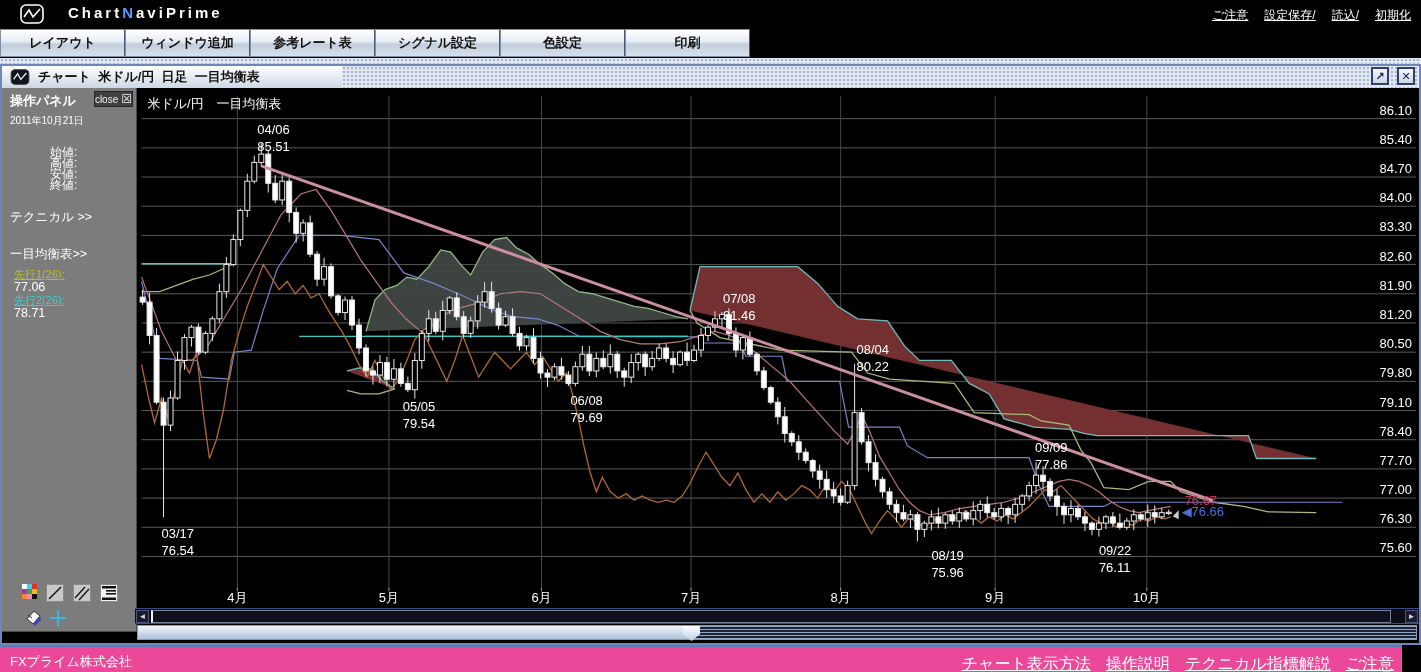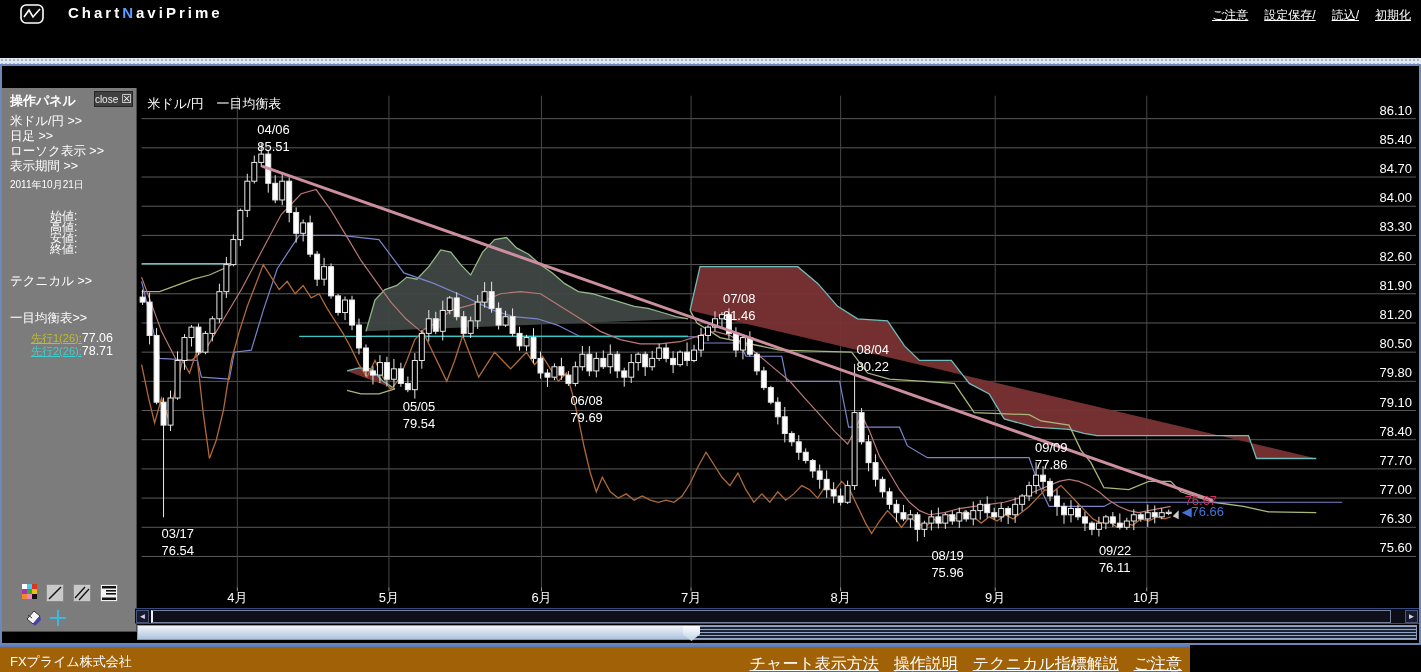--- a/index.html
+++ b/index.html
@@ -107,6 +107,14 @@
 </div>
 
 <div class="menubar">
+  <div class="menu-buttons" id="menu-buttons">
+      <div class="menu-btn">レイアウト</div>
+      <div class="menu-btn">ウィンドウ追加</div>
+      <div class="menu-btn">参考レート表</div>
+      <div class="menu-btn">シグナル設定</div>
+      <div class="menu-btn">色設定</div>
+      <div class="menu-btn">印刷</div>
+    </div>
   <div class="conn-status" style="color: rgb(61, 221, 61); margin-top: 37px;">[接続正常]</div>
 </div>
 

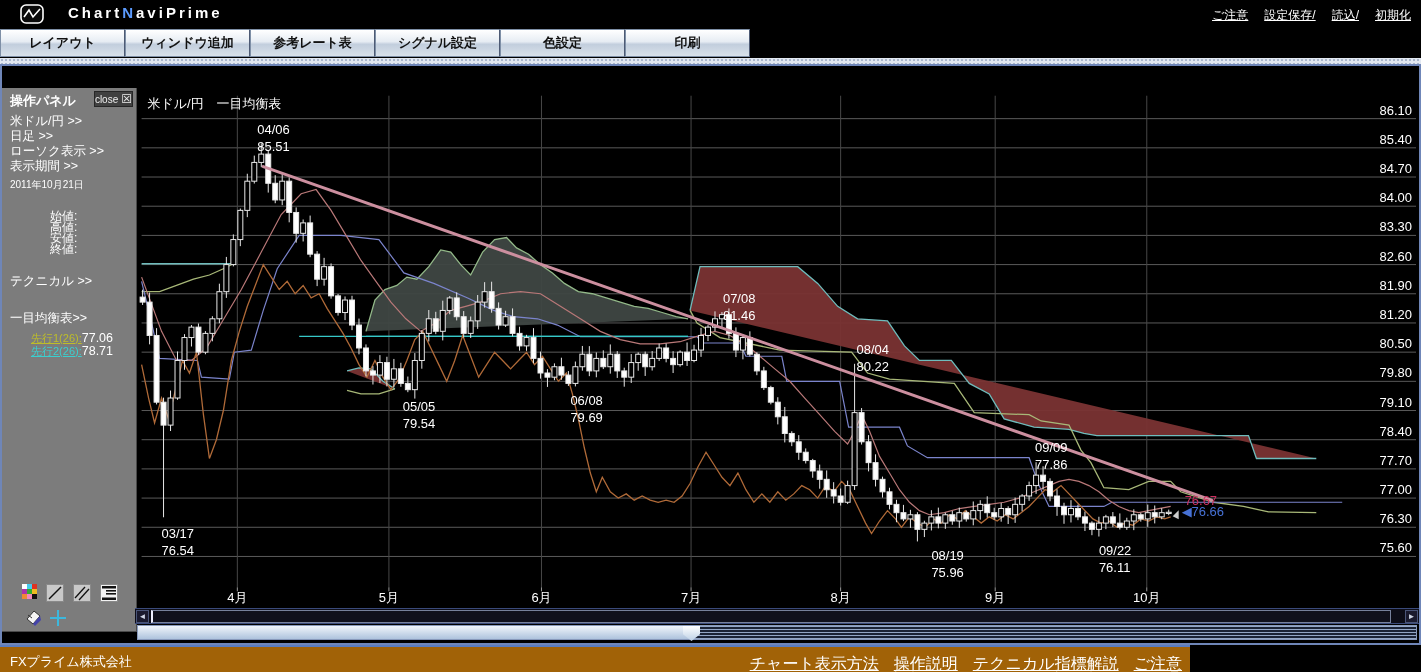--- a/index.html
+++ b/index.html
@@ -121,6 +121,19 @@
 <div class="strip-top dots"></div>
 
 <div class="window">
+  <div class="titlebar dots">
+    <div class="titlebar-left">
+      <svg width="20" height="16" viewBox="0 0 24 20">
+        <rect x="1" y="1" width="22" height="18" rx="5" fill="#10141c" stroke="#333" stroke-width="1.4"></rect>
+        <path d="M4 13 L9 6 L13 13 L20 5" fill="none" stroke="#eee" stroke-width="1.6"></path>
+      </svg>
+      <span class="titlebar-title">チャート  米ドル/円  日足  一目均衡表</span>
+    </div>
+    <div class="win-btns">
+      <div class="win-btn">↗</div>
+      <div class="win-btn">✕</div>
+    </div>
+  </div>
 
   <svg id="chart" style="position:absolute; left:2px; top:24px;" width="1417" height="520" viewBox="0 88 1421 520">
       <line x1="140" y1="118" x2="1418" y2="118" stroke="#5a5a5a" stroke-width="1"></line>

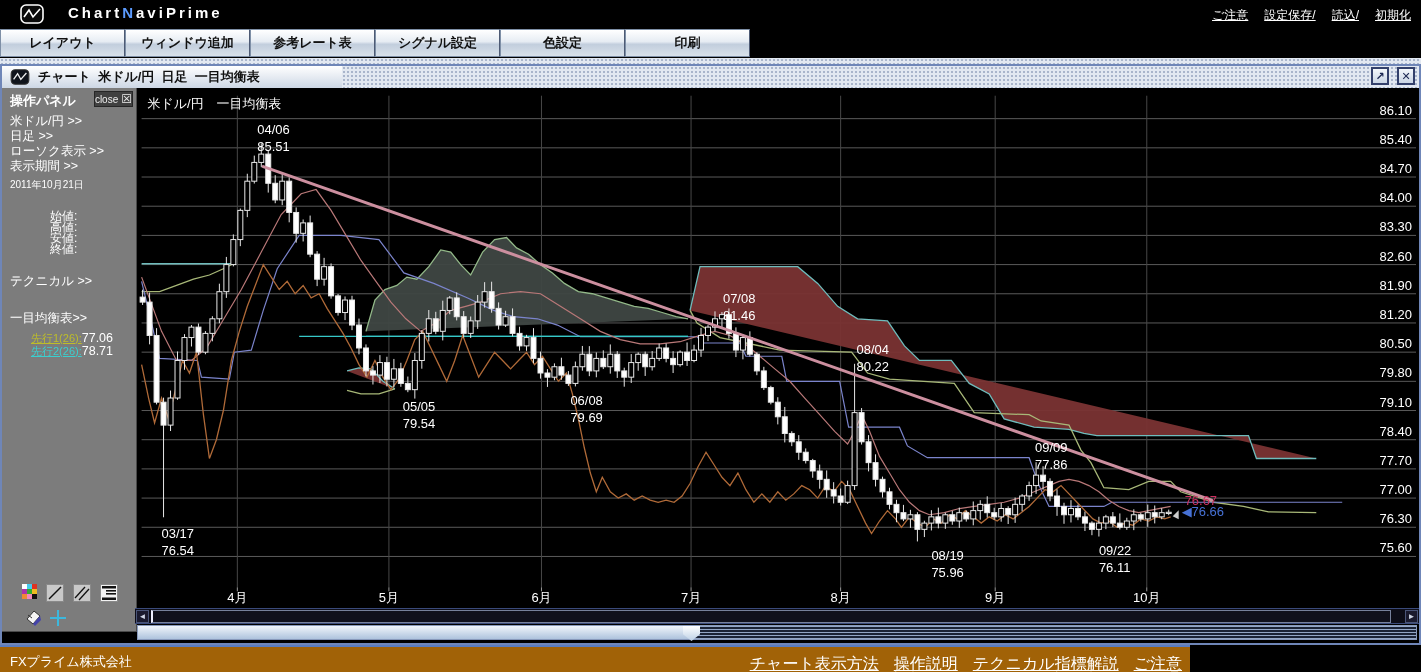--- a/index.html
+++ b/index.html
@@ -534,12 +534,6 @@
         <span class="close-box">☒</span>
       </span>
     </div>
-    <div id="panel-items" style="margin-top:4px;">
-        <div class="p-link">米ドル/円 &gt;&gt;</div>
-        <div class="p-link">日足 &gt;&gt;</div>
-        <div class="p-link">ローソク表示 &gt;&gt;</div>
-        <div class="p-link">表示期間 &gt;&gt;</div>
-      </div>
     <div class="p-date">2011年10月21日</div>
     <div id="ohlc-rows" style="margin-top:18px;margin-left:40px;">
         <div class="ohlc-row">始値:</div>

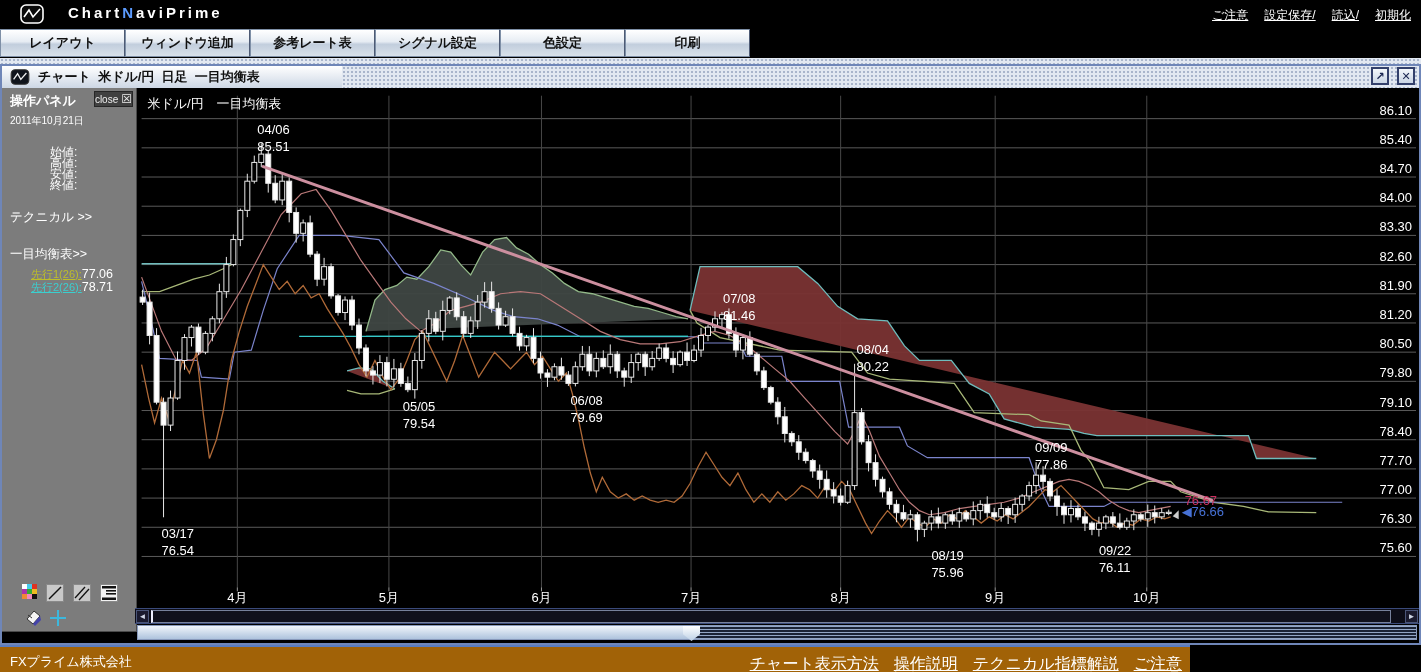--- a/index.html
+++ b/index.html
@@ -52,7 +52,7 @@
   .p-link { color:#fff; font-size:12.5px; padding:0 0 0 8px; line-height:15px; cursor:pointer; white-space:nowrap; }
   .p-date { color:#fff; font-size:10px; padding:2px 0 0 8px; line-height:17px; }
   .ohlc-row { color:#fff; font-size:12px; padding-left:8px; line-height:11px; }
-  .senkou-row { display:flex; justify-content:center; padding:0 6px 0 12px; line-height:13px; }
+  .senkou-row { display:flex; justify-content:flex-start; padding:0 6px 0 12px; line-height:13px;flex-direction:column; }
   .senkou-label { font-size:11px; text-decoration:underline; cursor:pointer; }
   .senkou-value { font-size:12.5px; color:#fff; }
   .tools { position:absolute; left:20px; top:496px; display:flex; gap:9px; }

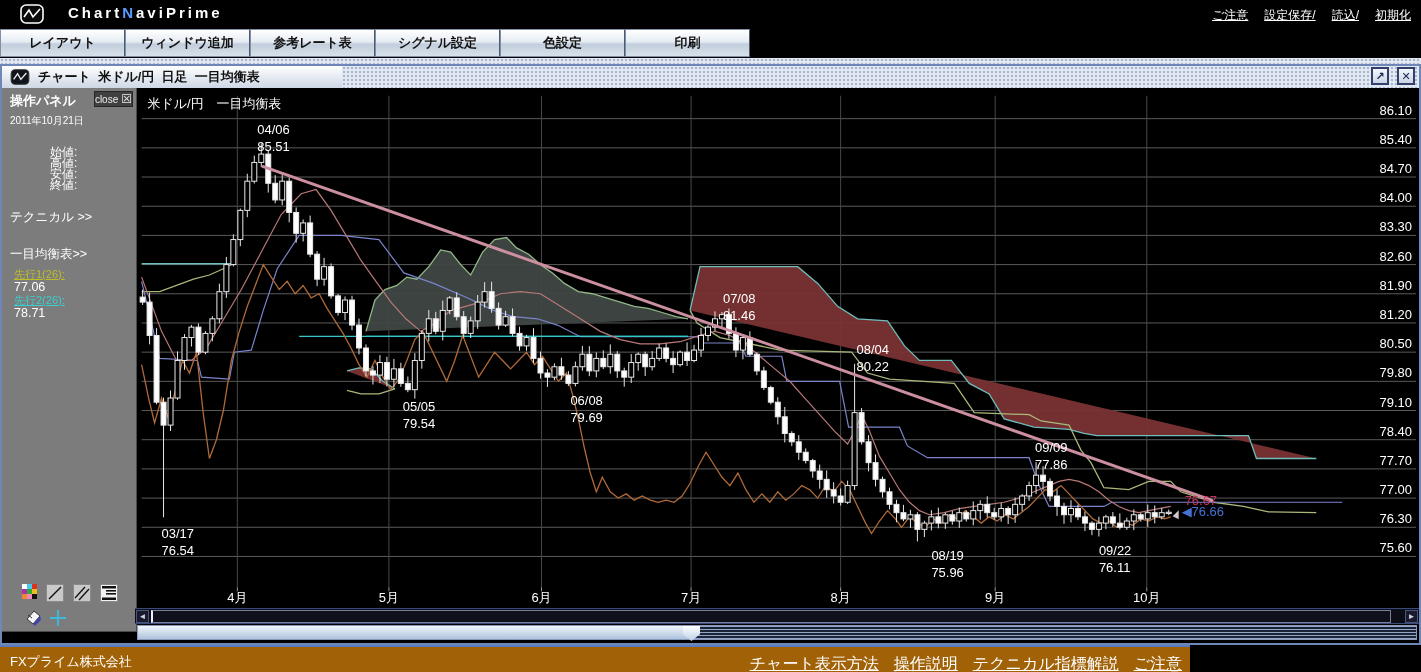--- a/index.html
+++ b/index.html
@@ -79,7 +79,7 @@
     cursor:grab; }
 
   
-  .statusbar { position:absolute; left:0; top:645px; width:1190px; height:27px; background:#a16207;
+  .statusbar { position:absolute; left:0; top:645px; width:1402px; height:27px; background:#ec4899;
     border-top:2px solid #5a7cc0; }
   .company { position:absolute; left:10px; top:6px; color:#fff; font-size:13px; }
   .foot-links { position:absolute; right:8px; top:7px; display:flex; gap:15px; }

